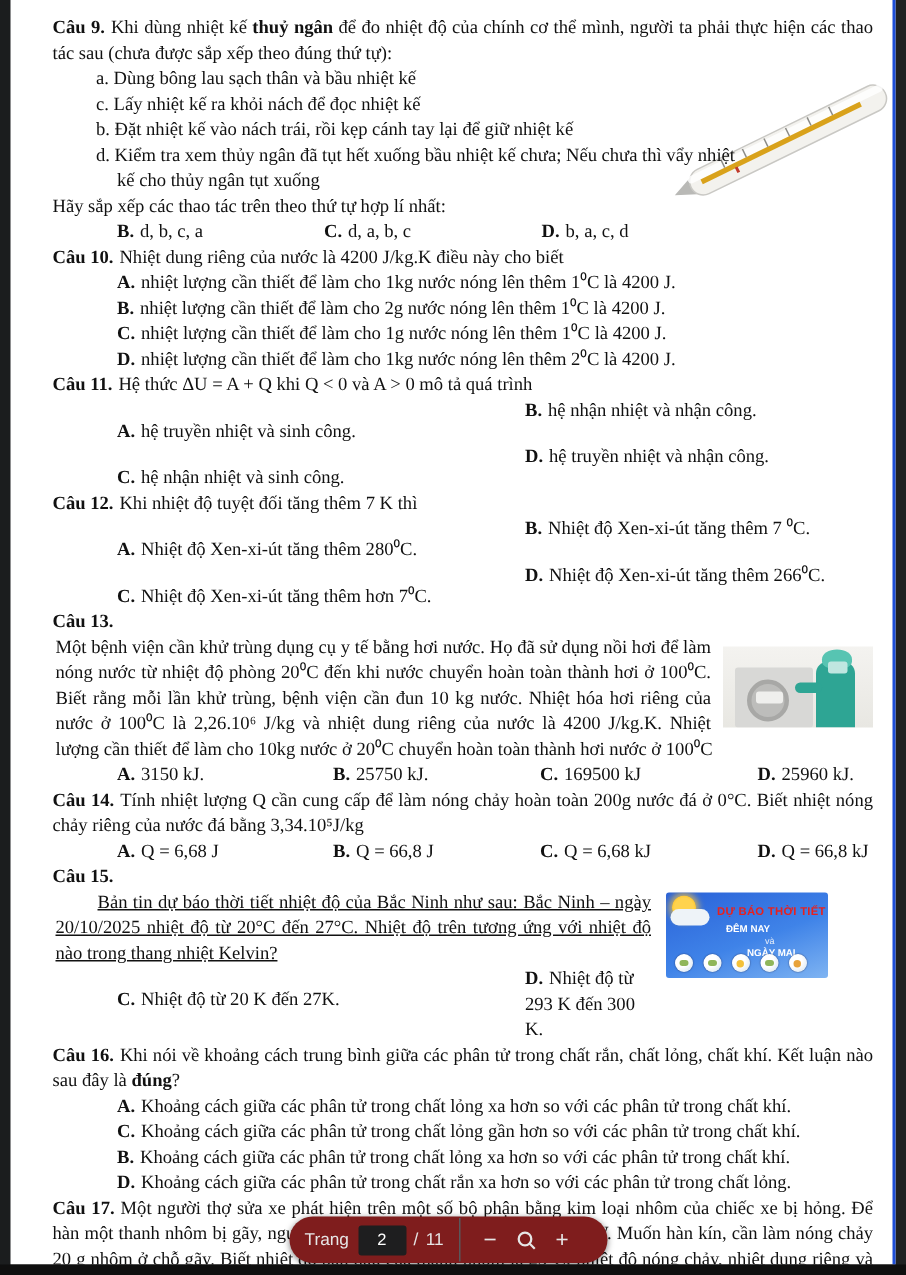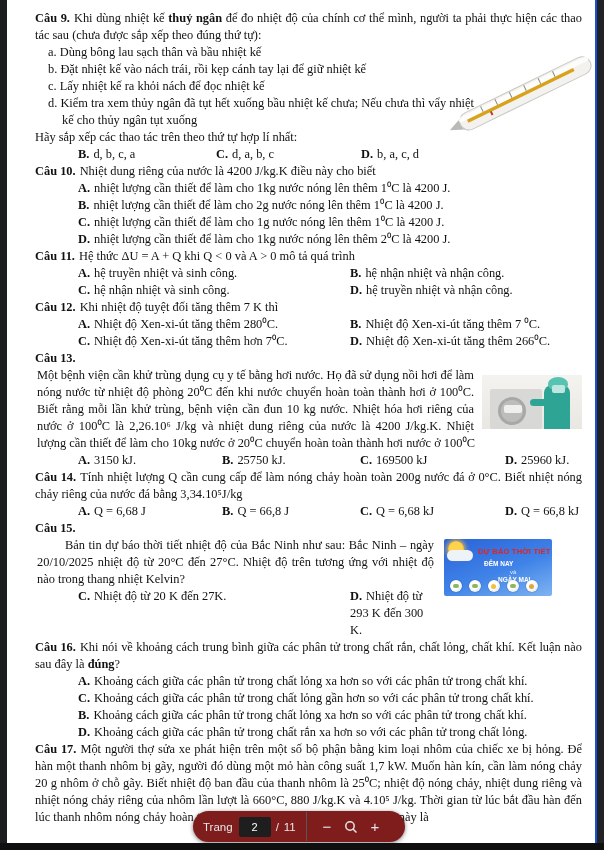--- a/index.html
+++ b/index.html
@@ -19,7 +19,7 @@
   }
   .qtext { text-align:justify; }
   .qlabel { margin-right:4px; }
-  .steps { margin-left:13px; }
+  .steps { margin-left:29px; }
   .step-wrap { padding-left:14px; text-indent:-14px; max-width:418px; }
   .optrow4 { display:flex; padding-left:43px; }
   .optrow4 .c1 { flex:0 0 144px; }

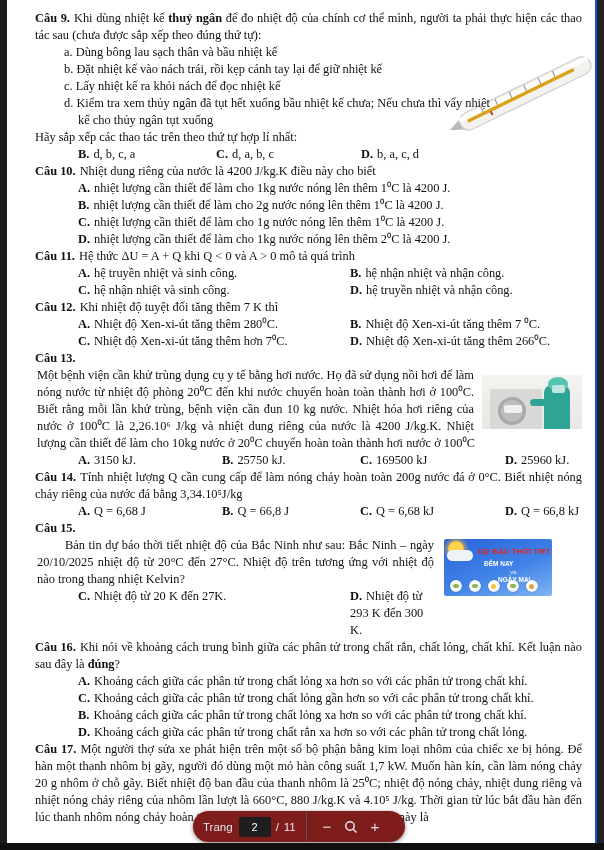--- a/index.html
+++ b/index.html
@@ -127,8 +127,8 @@
       </div>
       <div class="steps">
         <div>a. Dùng bông lau sạch thân và bầu nhiệt kế</div>
+        <div>c. Lấy nhiệt kế ra khỏi nách để đọc nhiệt kế</div>
         <div>b. Đặt nhiệt kế vào nách trái, rồi kẹp cánh tay lại để giữ nhiệt kế</div>
-        <div>c. Lấy nhiệt kế ra khỏi nách để đọc nhiệt kế</div>
         <div class="step-wrap">d. Kiểm tra xem thủy ngân đã tụt hết xuống bầu nhiệt kế chưa; Nếu chưa thì vẩy nhiệt kế cho thủy ngân tụt xuống</div>
       </div>
       <div>Hãy sắp xếp các thao tác trên theo thứ tự hợp lí nhất:</div>

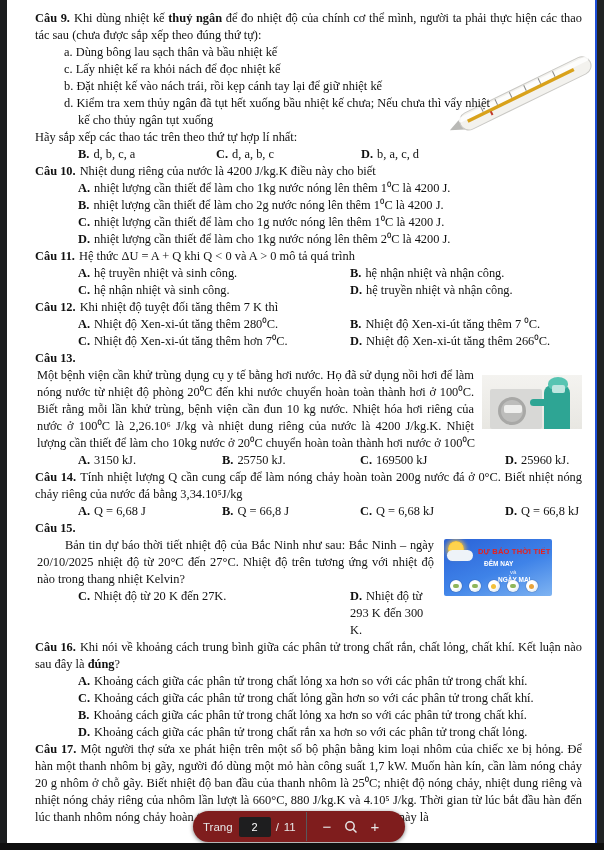--- a/index.html
+++ b/index.html
@@ -27,7 +27,7 @@
   .optrow4 .c3 { flex:0 0 145px; }
   .optrow4 .c4 { flex:1; }
   .optrow2 { display:flex; padding-left:43px; }
-  .optrow2 .c1 { flex:0 0 272px; }
+  .optrow2 .c1 { flex:0 0 272px;margin-top:14px; }
   .optrow2 .c2 { flex:1; }
   .optline { padding-left:43px; white-space:nowrap; }
   .optletter { font-weight:bold; margin-right:4px; }

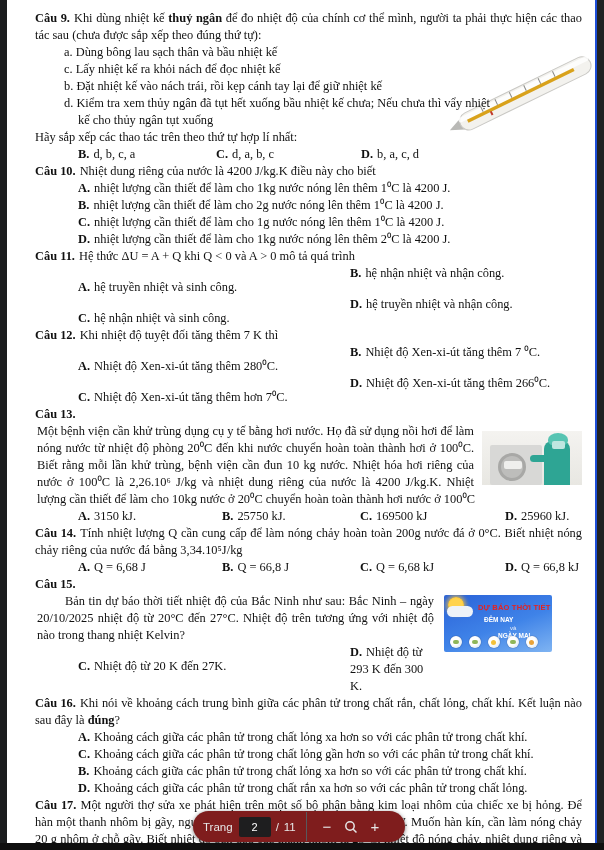--- a/index.html
+++ b/index.html
@@ -233,7 +233,7 @@
               <span></span>
             </span>
         </span>
-        <span class="indent1" style="display:block; max-width:405px;">Bản tin dự báo thời tiết nhiệt độ của Bắc Ninh như sau: Bắc Ninh – ngày 20/10/2025 nhiệt độ từ 20°C đến 27°C. Nhiệt độ trên tương ứng với nhiệt độ nào trong thang nhiệt Kelvin?</span>
+        <span class="indent1" style="display:block; max-width:405px;text-decoration:underline;">Bản tin dự báo thời tiết nhiệt độ của Bắc Ninh như sau: Bắc Ninh – ngày 20/10/2025 nhiệt độ từ 20°C đến 27°C. Nhiệt độ trên tương ứng với nhiệt độ nào trong thang nhiệt Kelvin?</span>
       </div>
       <div class="optrow2">
         <span class="c1"><span class="optletter">C.</span><span>Nhiệt độ từ 20 K đến 27K.</span></span>

